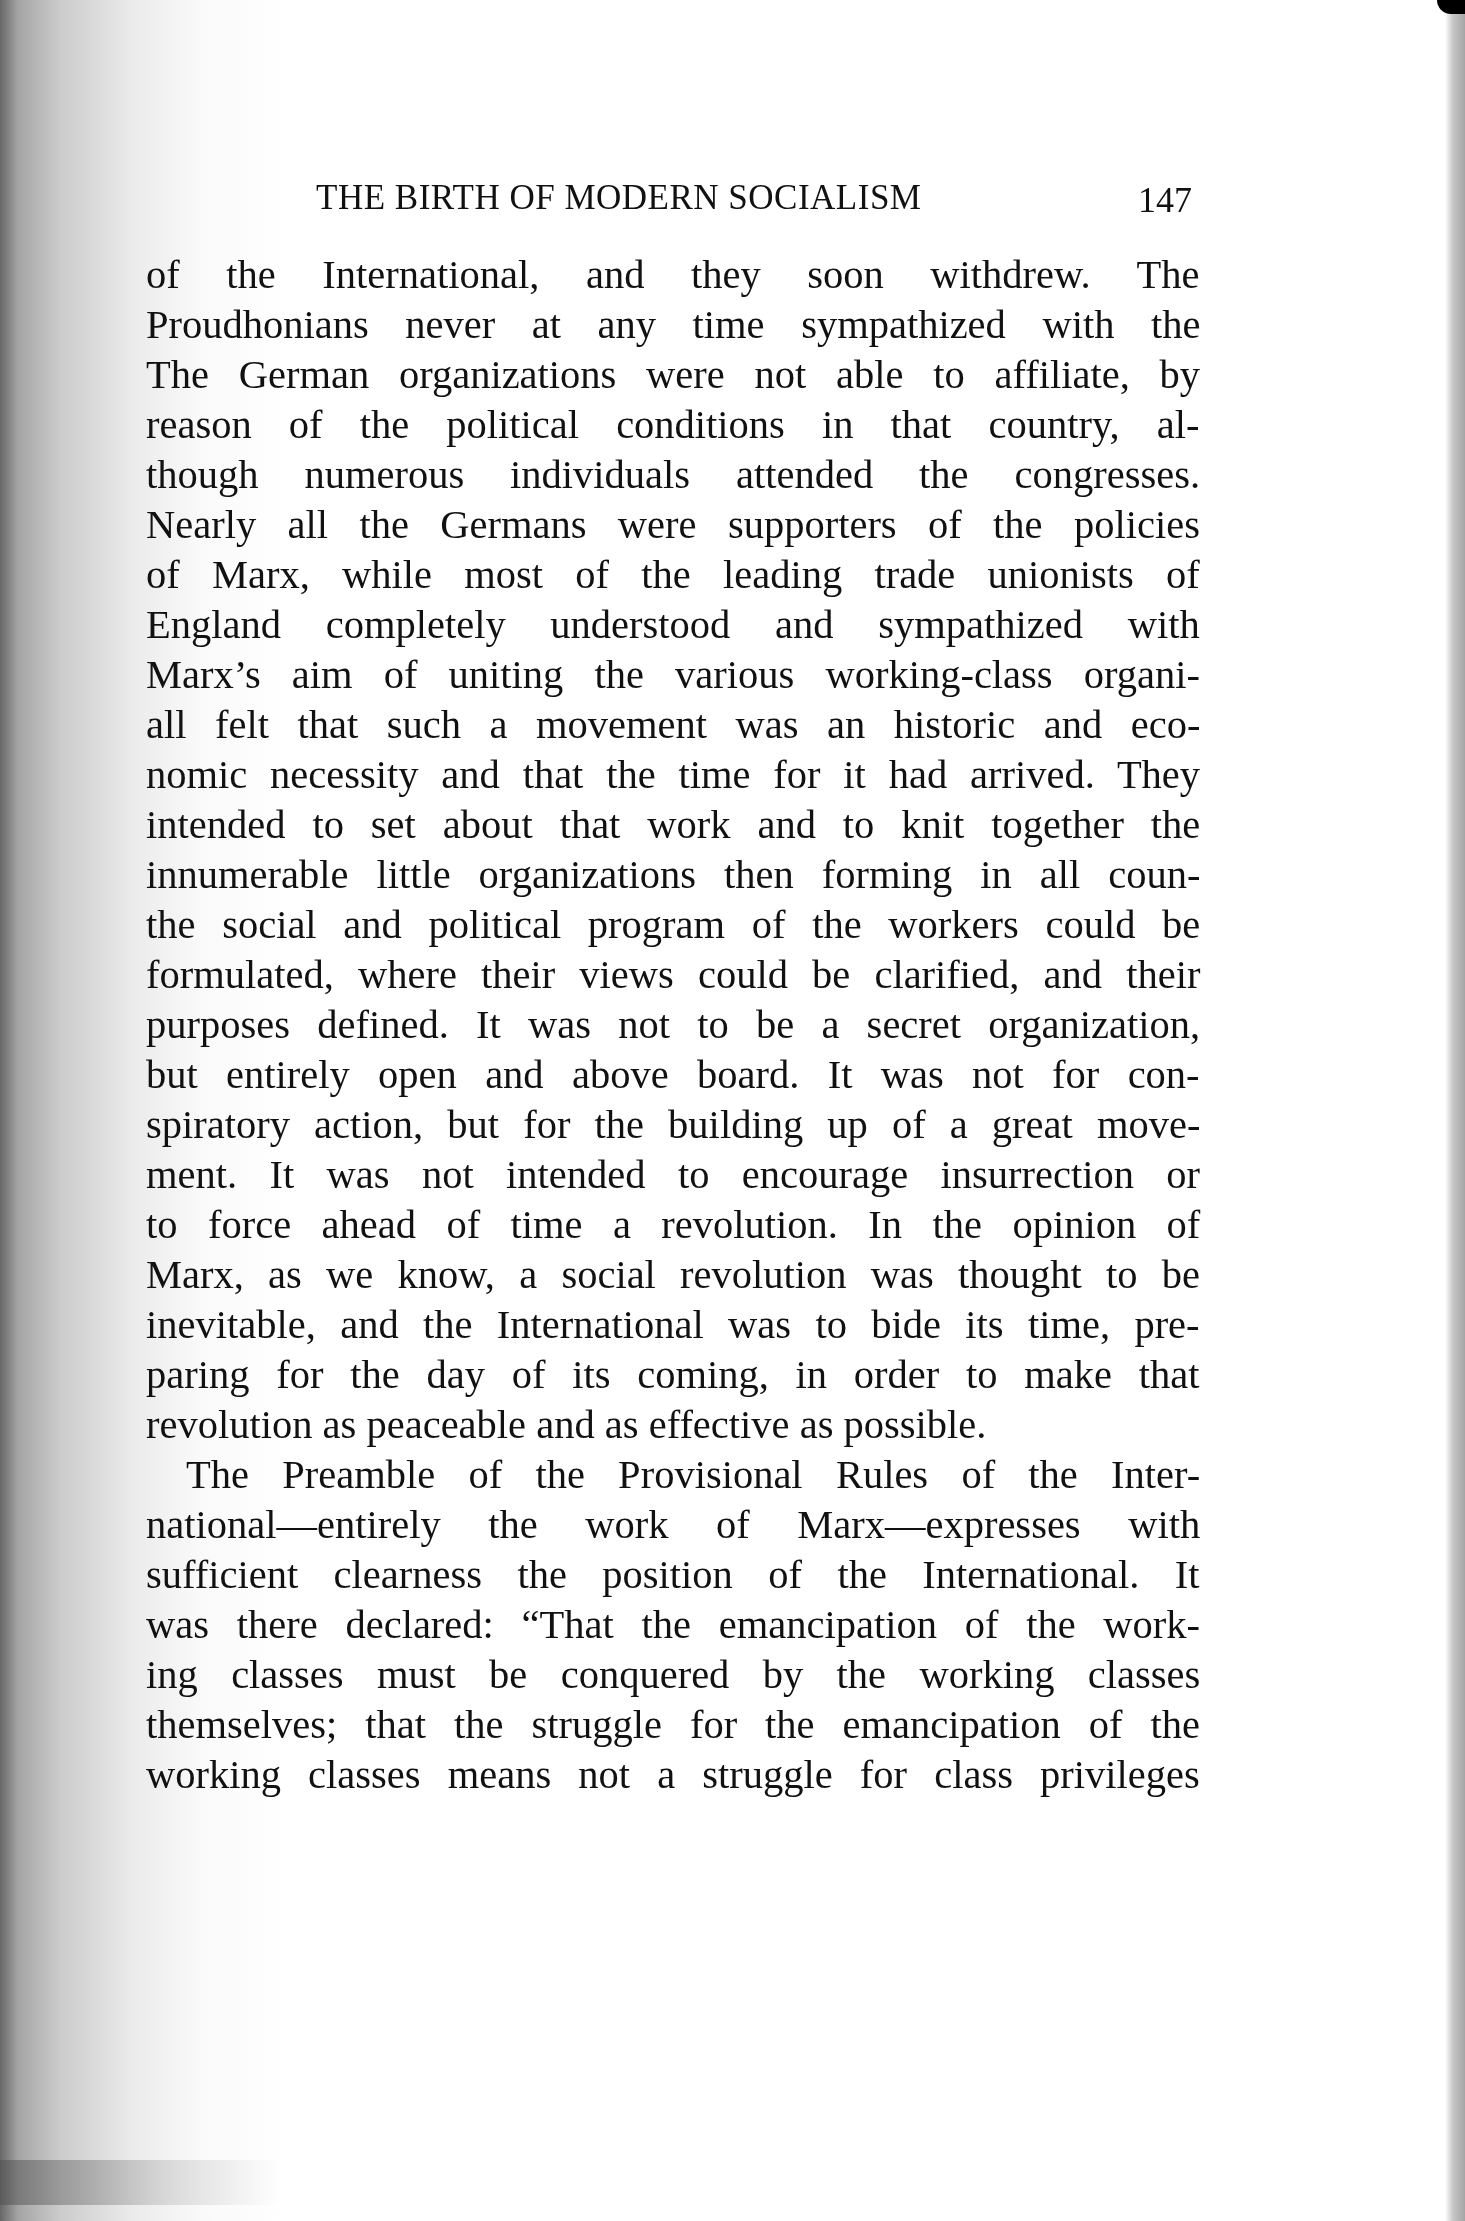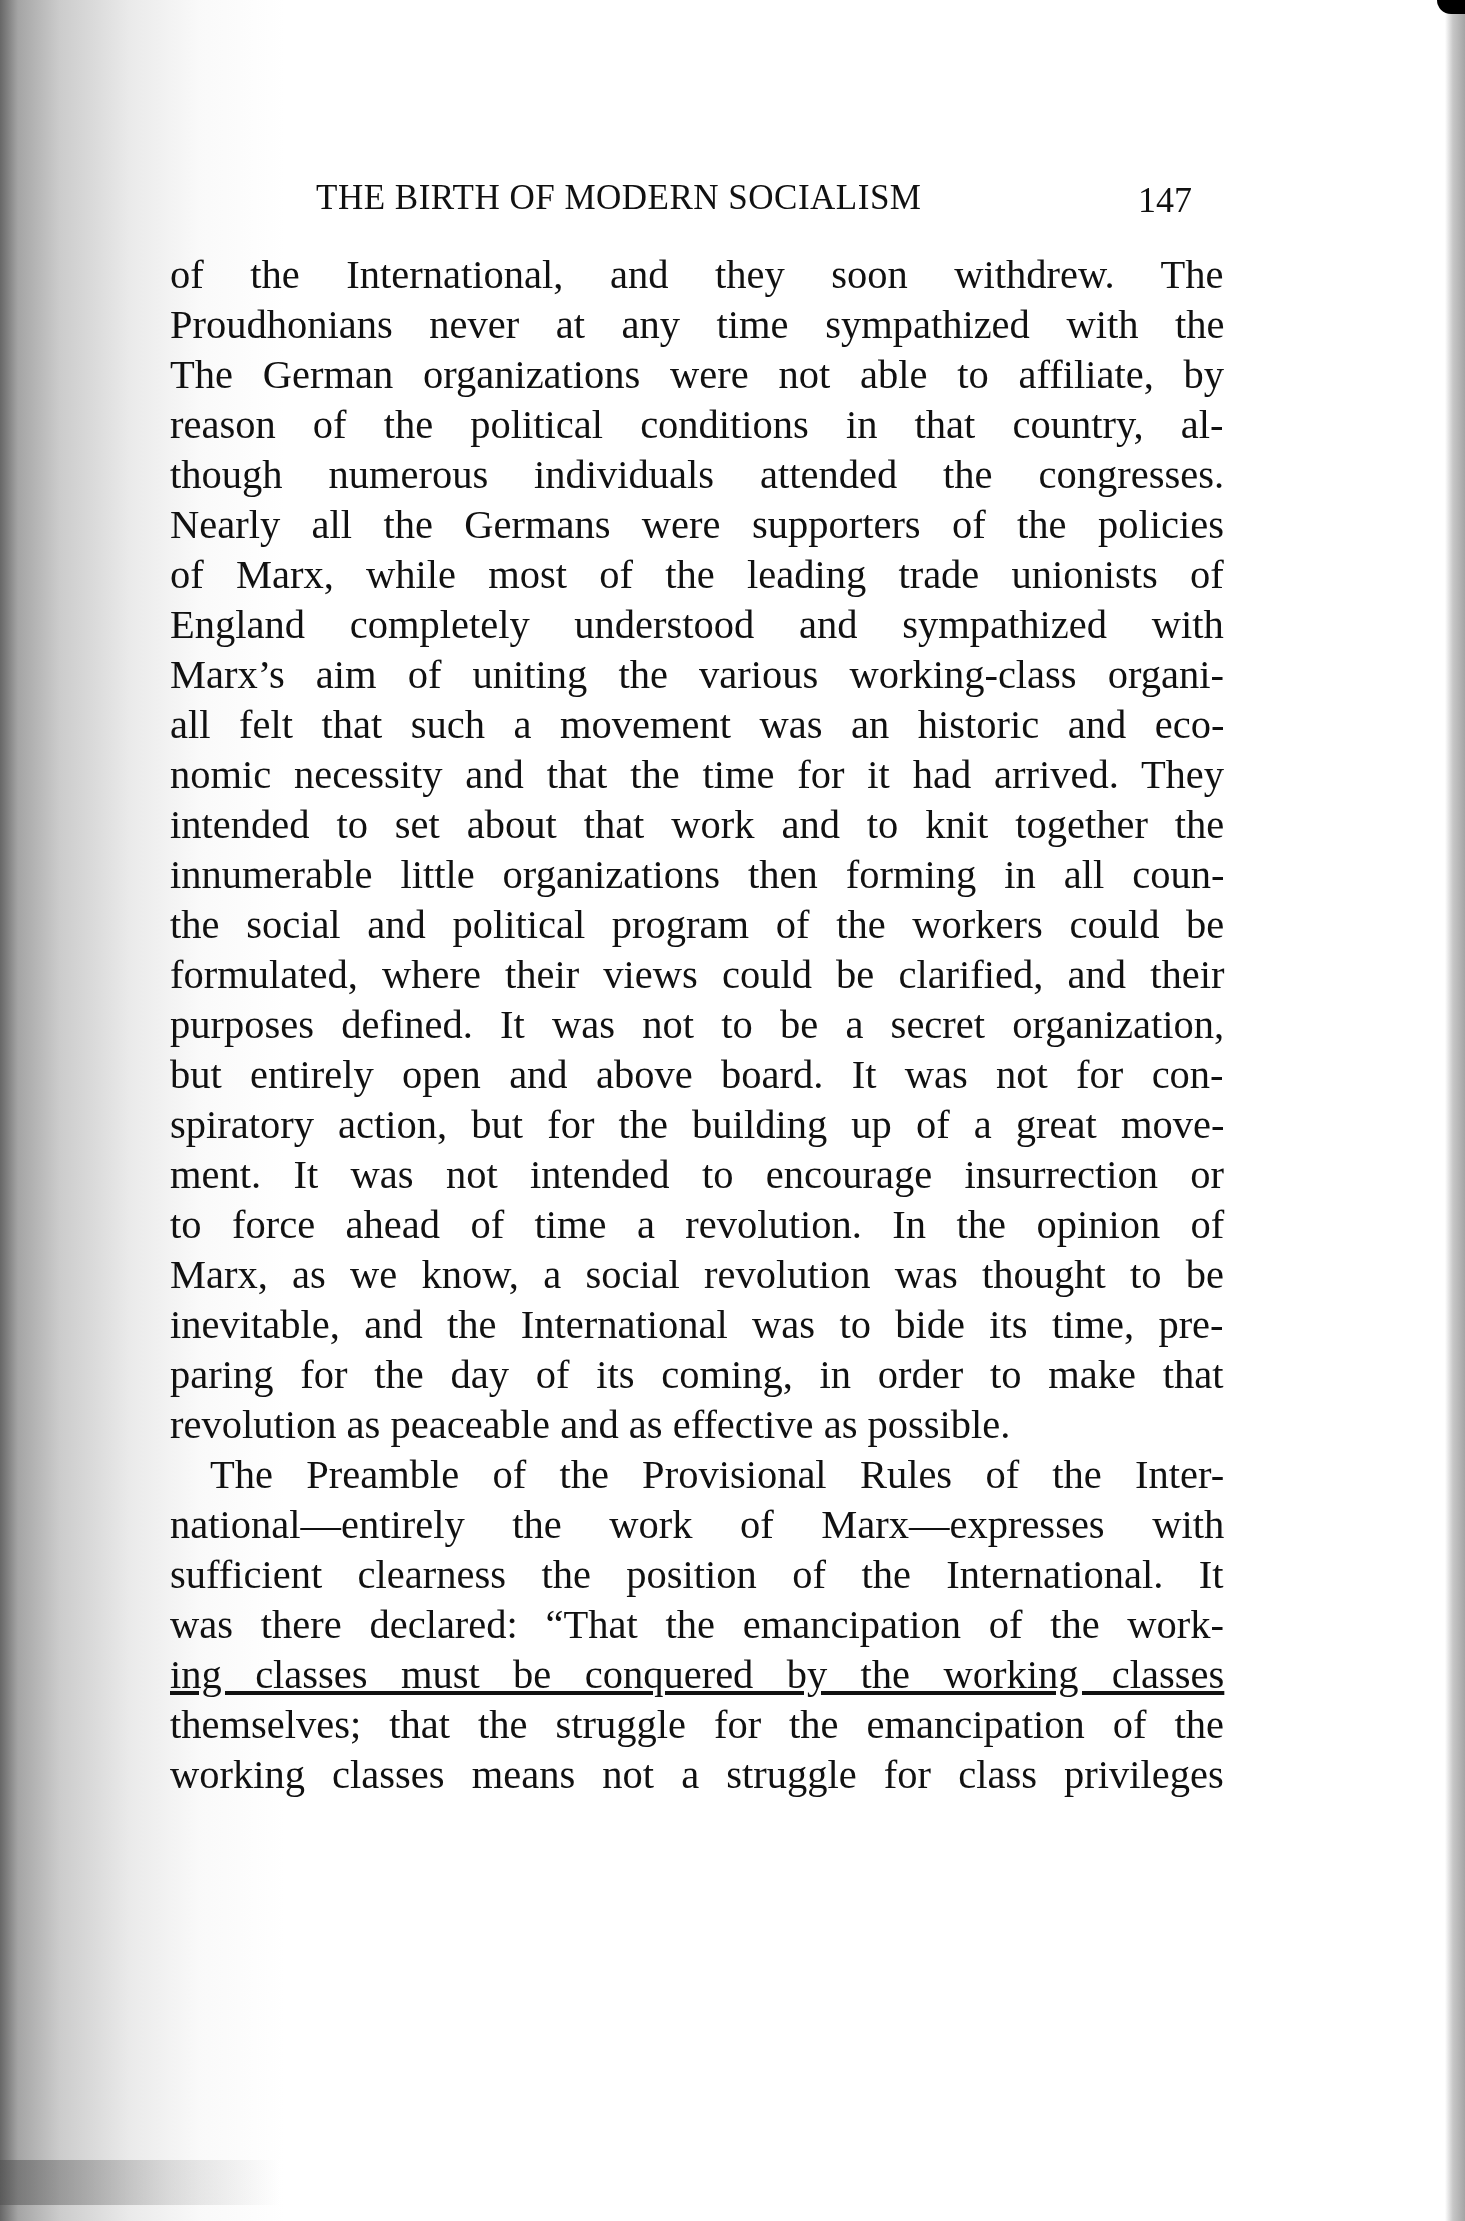--- a/index.html
+++ b/index.html
@@ -103,7 +103,6 @@
   }
   .line span {
     display: block;
-    margin-left: 24px;
   }
 </style>
 </head>

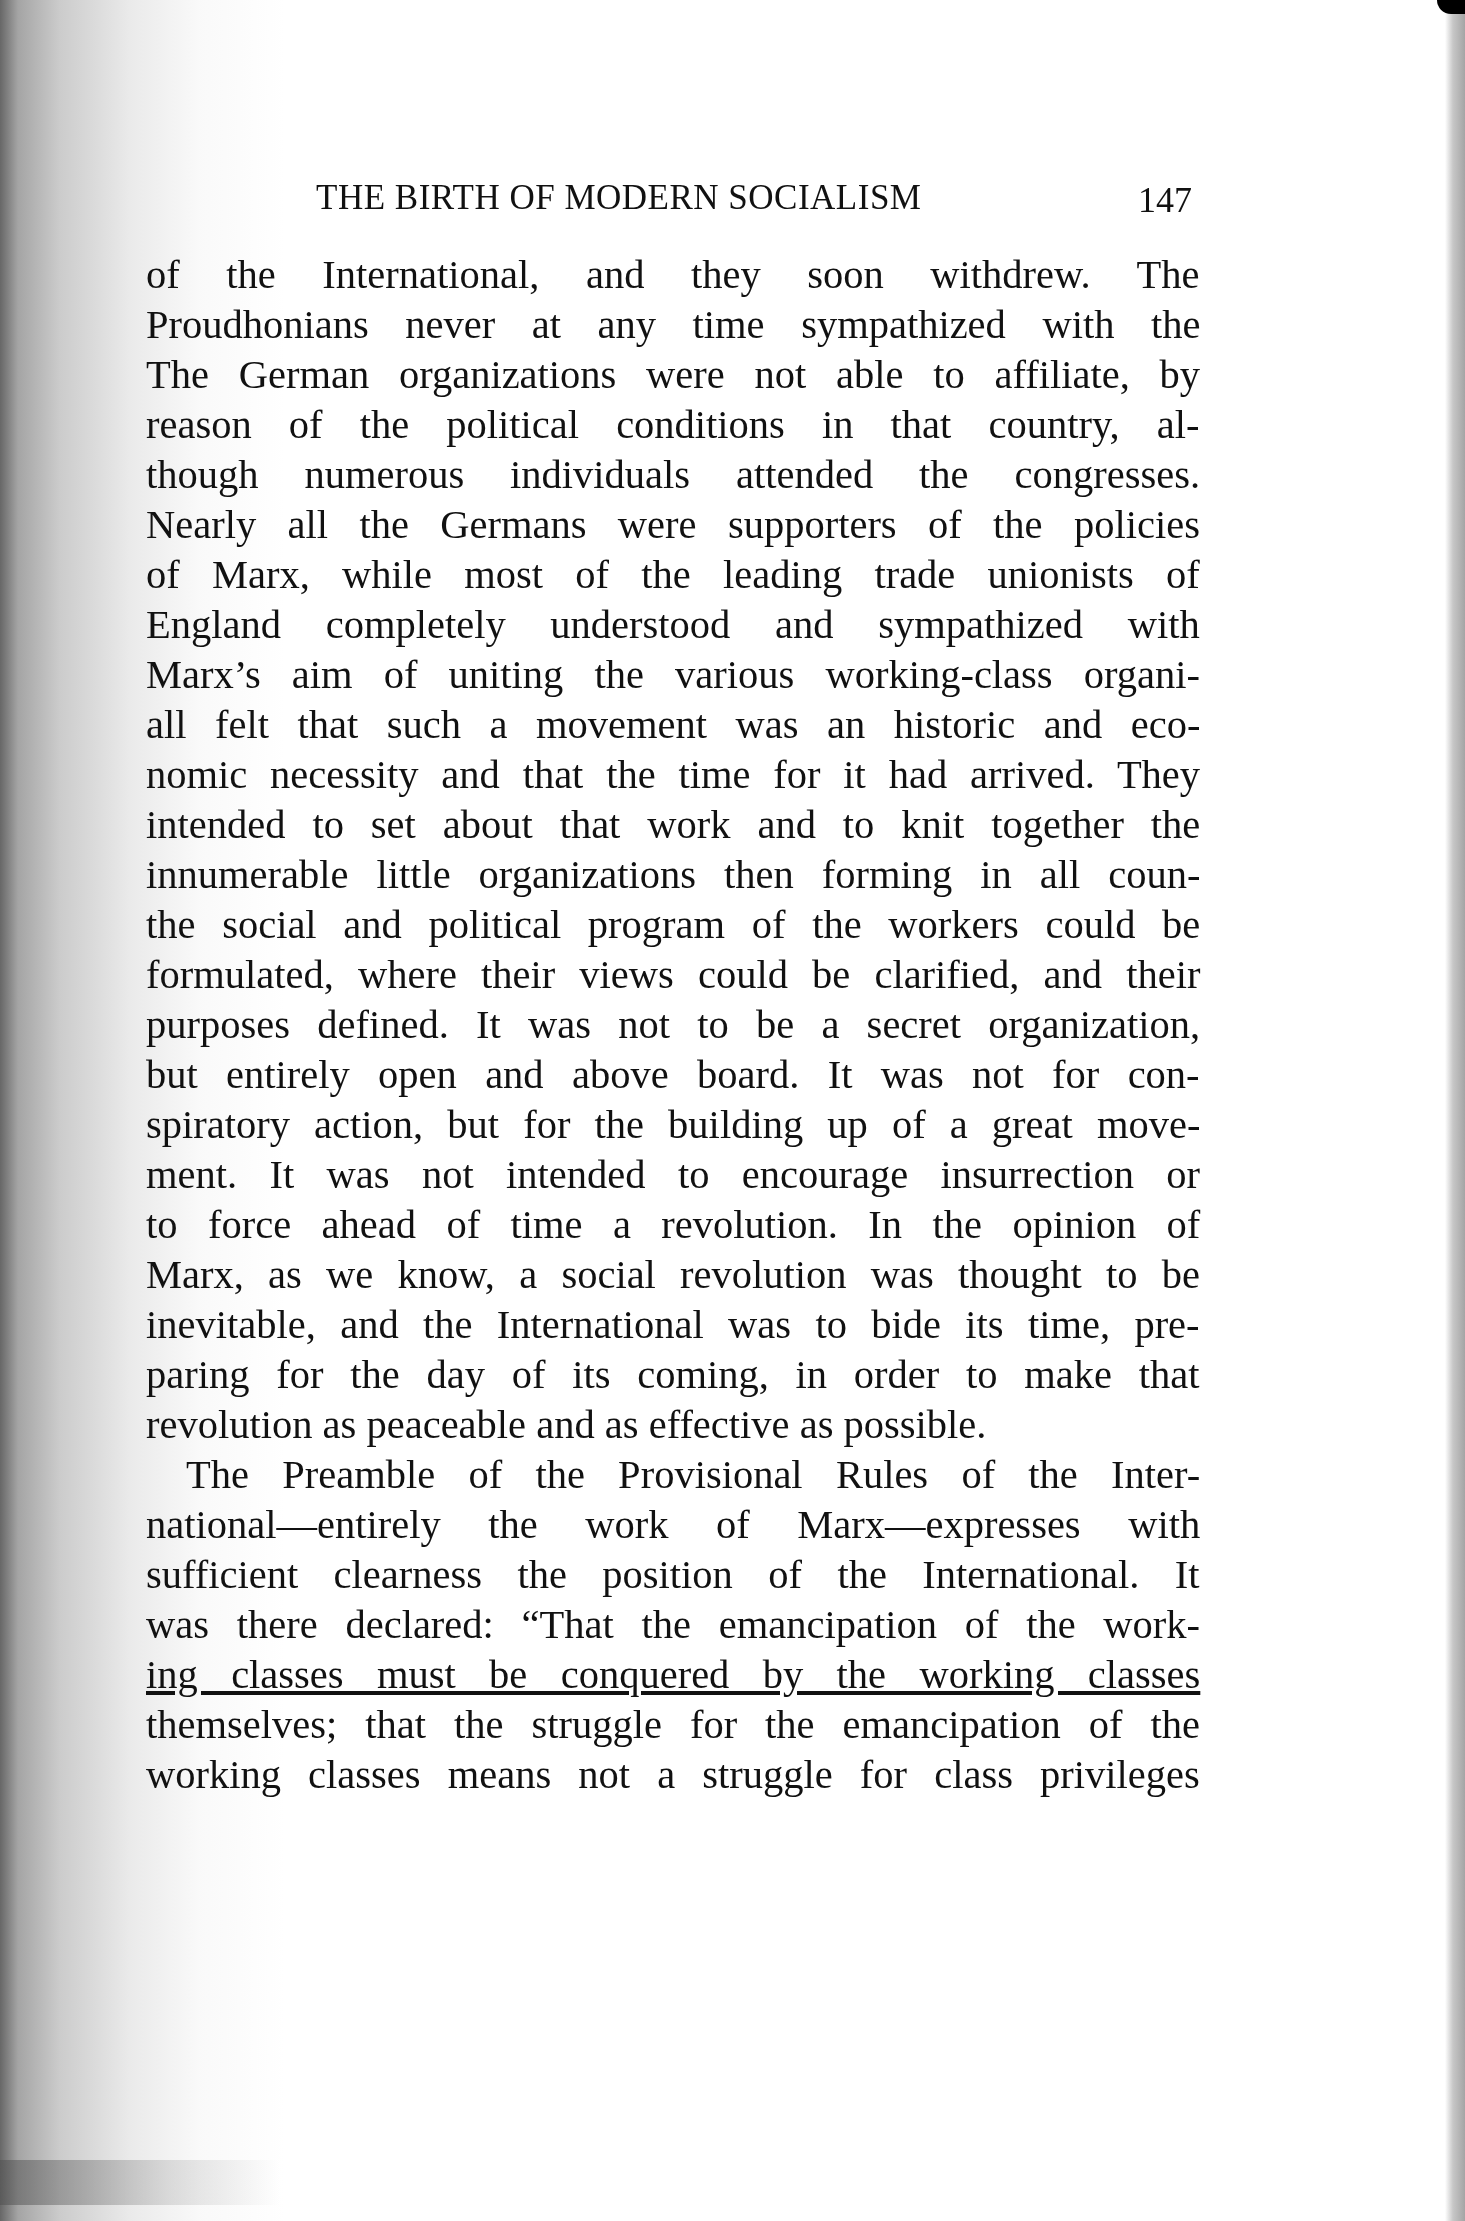--- a/index.html
+++ b/index.html
@@ -150,7 +150,7 @@
     <div class="line"><span style="display: inline-block; white-space: nowrap; word-spacing: 37.4px;">national—entirely the work of Marx—expresses with</span></div>
     <div class="line"><span style="display: inline-block; white-space: nowrap; word-spacing: 25.2857px;">sufficient clearness the position of the International. It</span></div>
     <div class="line"><span style="display: inline-block; white-space: nowrap; word-spacing: 17.625px;">was there declared: “That the emancipation of the work-</span></div>
-    <div class="line"><span style="display: inline-block; white-space: nowrap; word-spacing: 23.25px; text-decoration: underline;">ing classes must be conquered by the working classes</span></div>
+    <div class="line"><span style="display: inline-block; white-space: nowrap; word-spacing: 23.25px;">ing classes must be conquered by the working classes</span></div>
     <div class="line"><span style="display: inline-block; white-space: nowrap; word-spacing: 17.875px;">themselves; that the struggle for the emancipation of the</span></div>
     <div class="line"><span style="display: inline-block; white-space: nowrap; word-spacing: 17px;">working classes means not a struggle for class privileges</span></div>
   </div>

